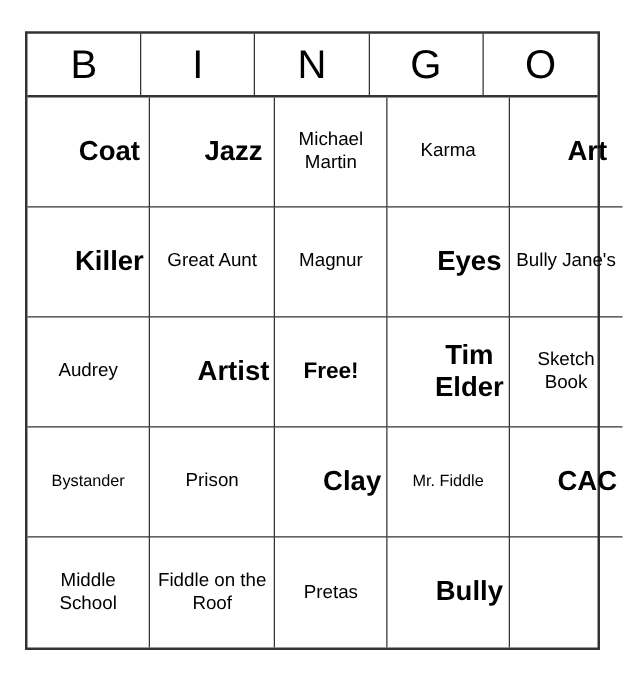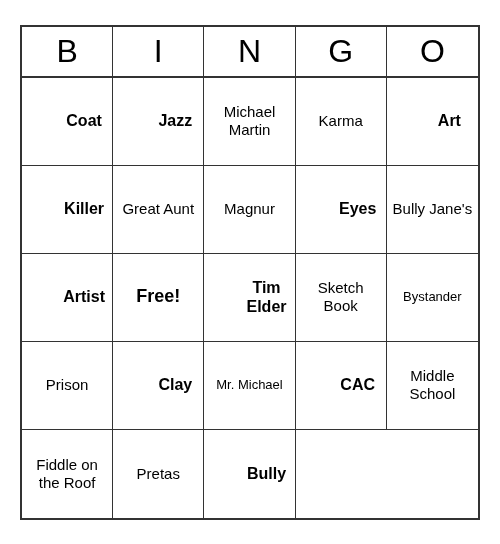--- a/index.html
+++ b/index.html
@@ -75,7 +75,7 @@
     }
 
     .bingo-cell.large-text {
-      font-size: 16px;
+      font-size: 22px;
       font-weight: bold;
       padding-left: 38px;
     }

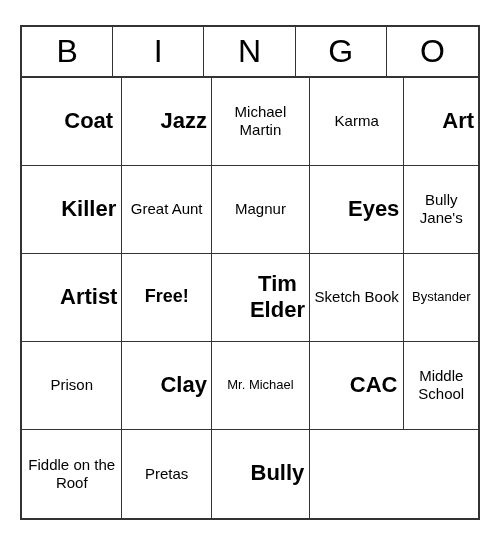--- a/index.html
+++ b/index.html
@@ -106,6 +106,7 @@
       <div class="bingo-cell">Magnur</div>
       <div class="bingo-cell large-text">Eyes</div>
       <div class="bingo-cell">Bully Jane's</div>
+      <div class="bingo-cell">Audrey</div>
       <div class="bingo-cell large-text">Artist</div>
       <div class="bingo-cell free">Free!</div>
       <div class="bingo-cell large-text">Tim Elder</div>

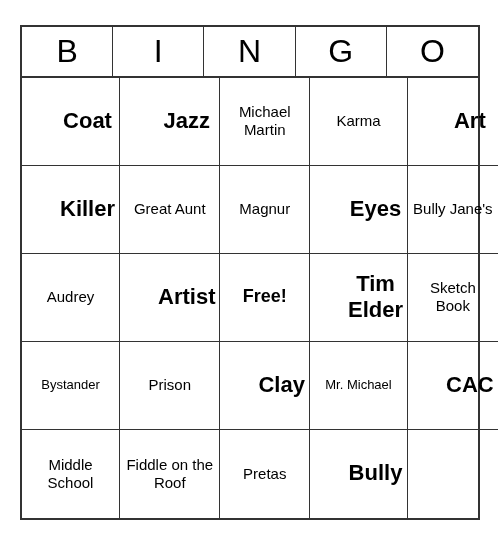--- a/index.html
+++ b/index.html
@@ -114,7 +114,7 @@
       <div class="bingo-cell small-text">Bystander</div>
       <div class="bingo-cell">Prison</div>
       <div class="bingo-cell large-text">Clay</div>
-      <div class="bingo-cell small-text">Mr. Michael</div>
+      <div class="bingo-cell small-text">Mr. Fiddle</div>
       <div class="bingo-cell large-text">CAC</div>
       <div class="bingo-cell">Middle School</div>
       <div class="bingo-cell">Fiddle on the Roof</div>

